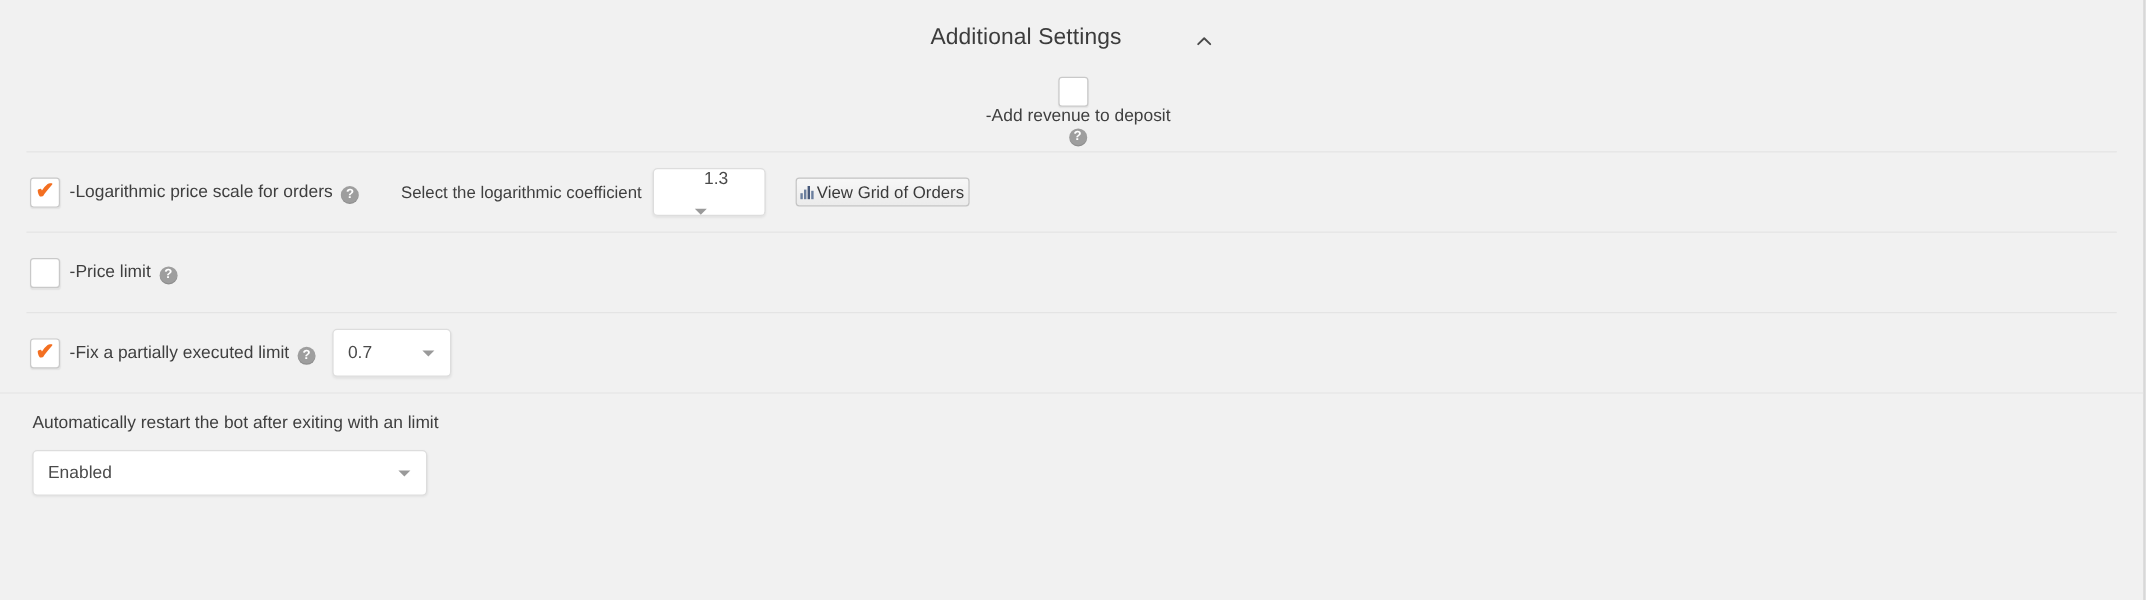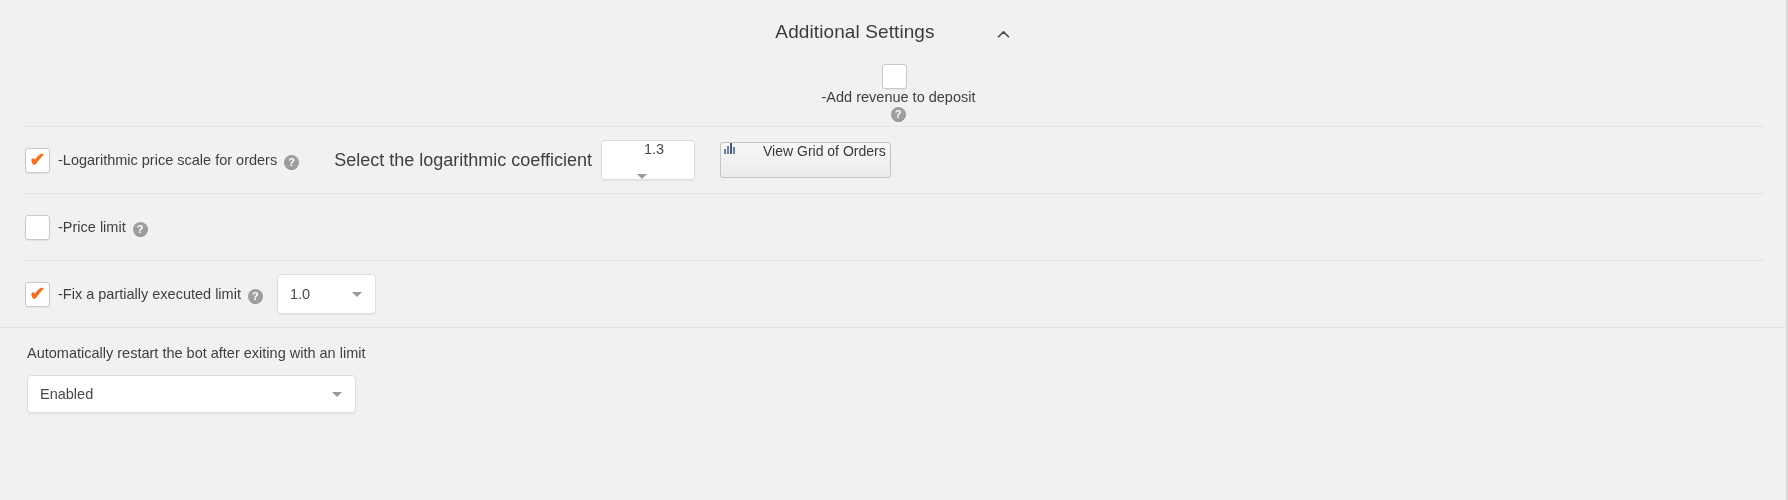--- a/index.html
+++ b/index.html
@@ -121,7 +121,7 @@
 
   
   .inline-label {
-    font-size: 18px;
+    font-size: 14px;
     color: #3f3f3f;
     margin-left: 35px;
     white-space: nowrap;

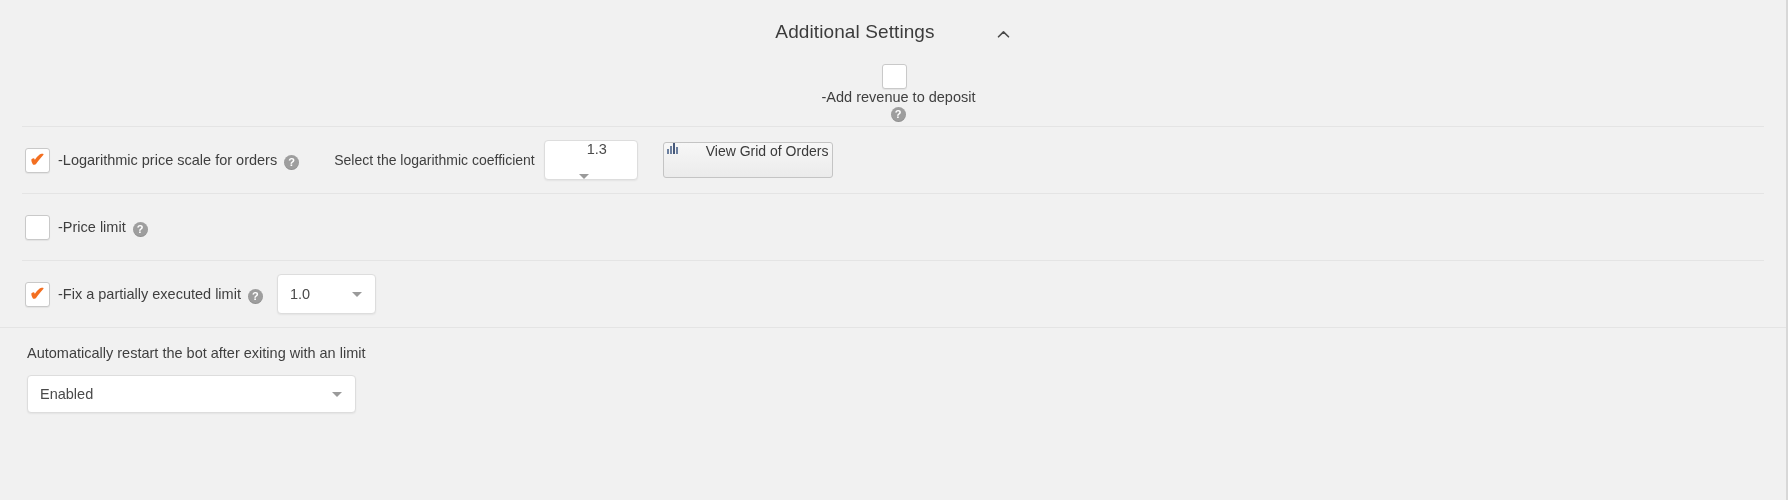--- a/index.html
+++ b/index.html
@@ -176,16 +176,15 @@
   
   .grid-btn {
     margin-left: 25px;
-    height: 36px;
+    height: 24px;
     display: inline-flex;
-    align-items: flex-start;
+    align-items: center;
     background: linear-gradient(to bottom, #f7f7f7 0%, #ebebeb 100%);
     border: 1px solid #c4c4c4;
     border-radius: 3px;
     padding: 0 4px 0 3px;
     cursor: pointer;
     box-sizing: border-box;
-    gap: 25px;
   }
   .grid-btn .bars {
     display: inline-flex;

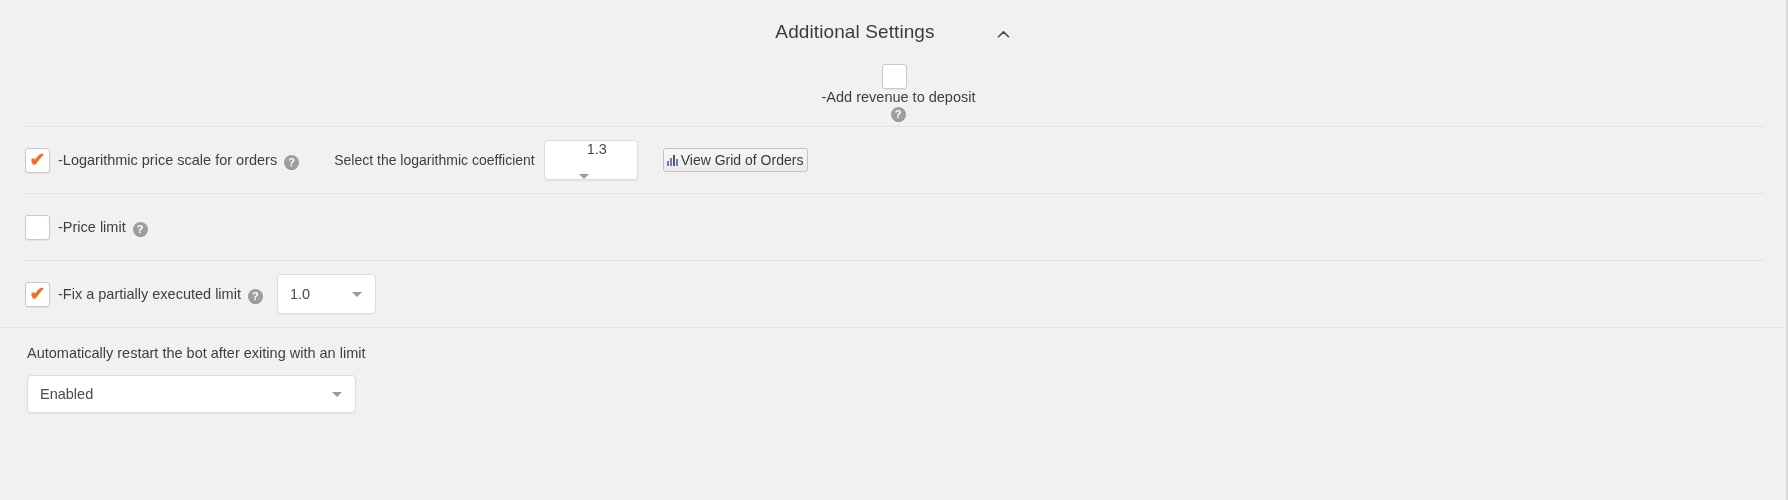--- a/index.html
+++ b/index.html
@@ -288,7 +288,7 @@
       <span class="help-icon">?</span>
 
       <div class="sel sel-partial">
-        <span class="sel-value">1.0</span>
+        <span class="sel-value">0.7</span>
         <span class="caret"></span>
       </div>
     </div>

